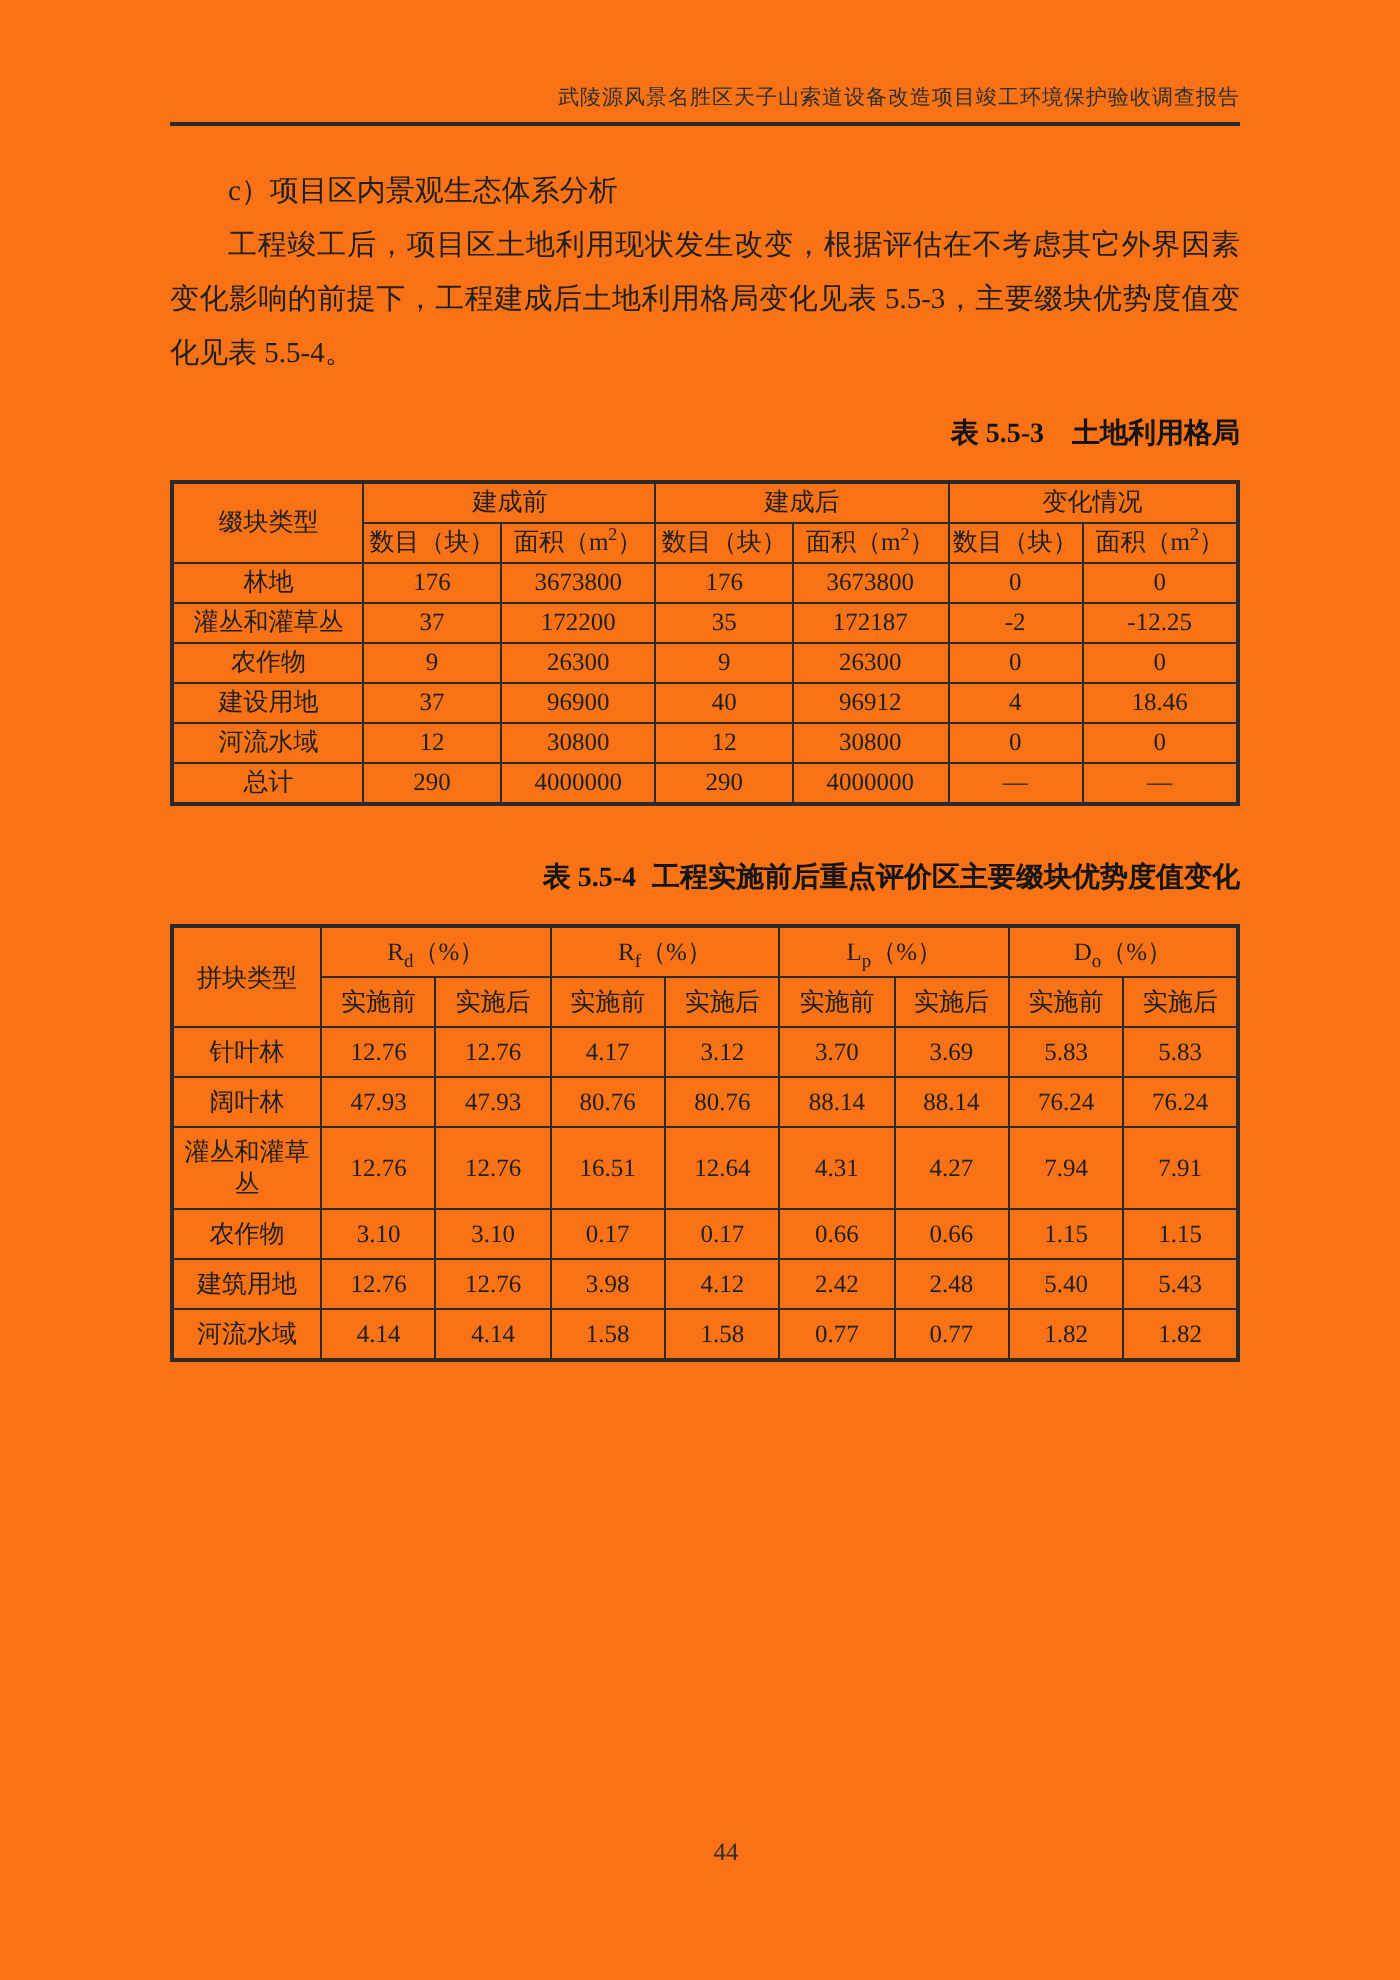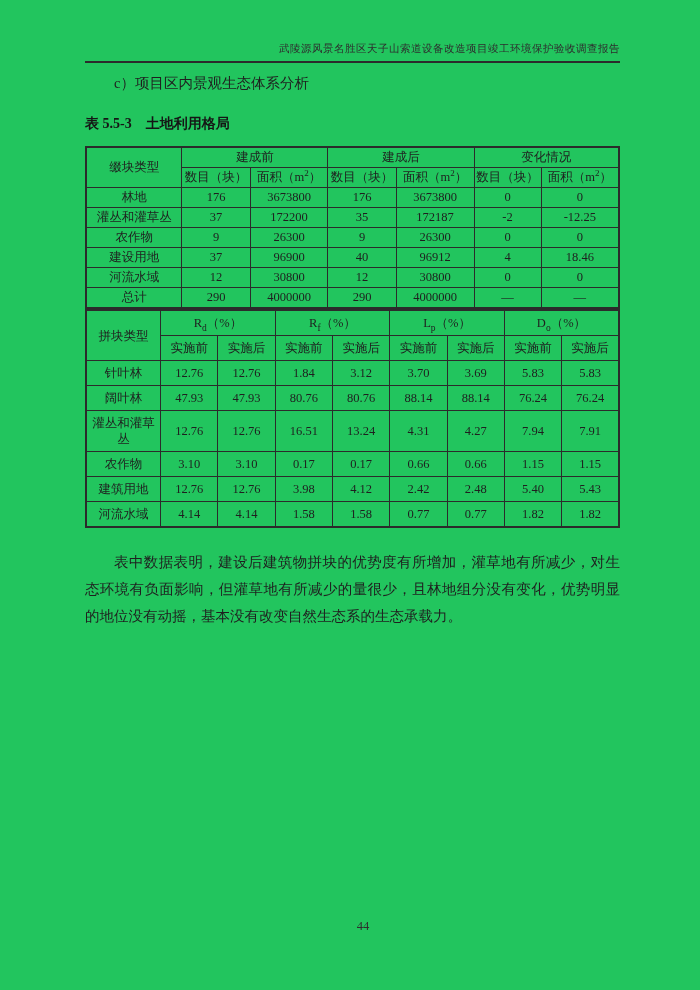--- a/index.html
+++ b/index.html
@@ -4,7 +4,7 @@
 <style>
   html,body{margin:0;padding:0;background:#ffffff;}
   .page{
-    width:700px;height:990px;background:#22c55e;position:relative;
+    width:700px;height:990px;background:#f97316;position:relative;
     box-sizing:border-box;padding:42px 80px 0 85px;
     font-family:"Liberation Serif","DejaVu Serif",serif;
     color:#1f1f1f;

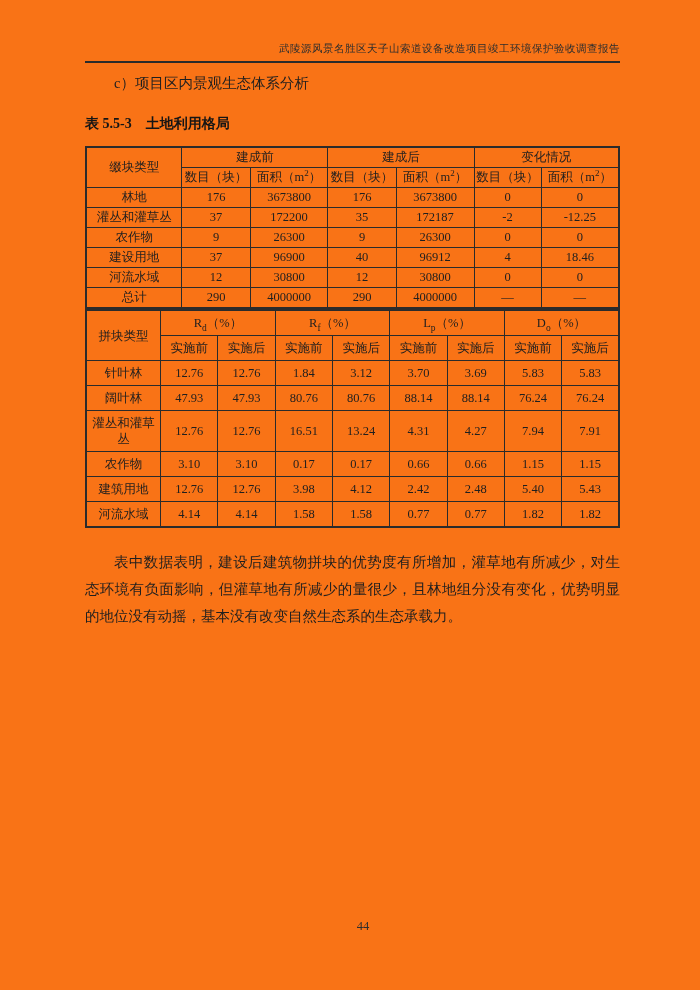--- a/index.html
+++ b/index.html
@@ -17,7 +17,7 @@
   .para{margin:0;}
   .para.first{margin-top:12px;}
   .indent{text-indent:2em;}
-  .heading-c{margin-top:7px;}
+  .heading-c{margin-top:20px;}
   .tbl-title{
     text-align:left;font-weight:bold;font-size:14px;color:#151515;
   }

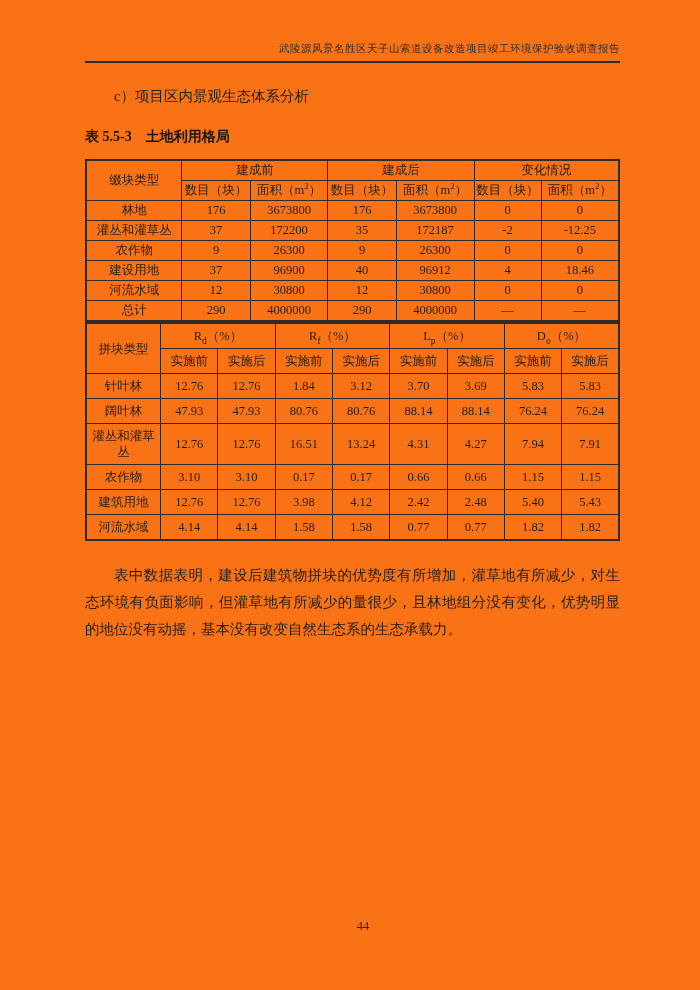--- a/index.html
+++ b/index.html
@@ -56,6 +56,7 @@
 
     <p class="para indent heading-c">c）项目区内景观生态体系分析</p>
 
+    <p class="para indent">工程竣工后，项目区土地利用现状发生改变，根据评估在不考虑其它外界因素变化影响的前提下，工程建成后土地利用格局变化见表 5.5-3，主要缀块优势度值变化见表 5.5-4。</p>
 
     <div class="tbl-title tbl-title-1">
       <span class="num">表 5.5-3</span><span>土地利用格局</span>

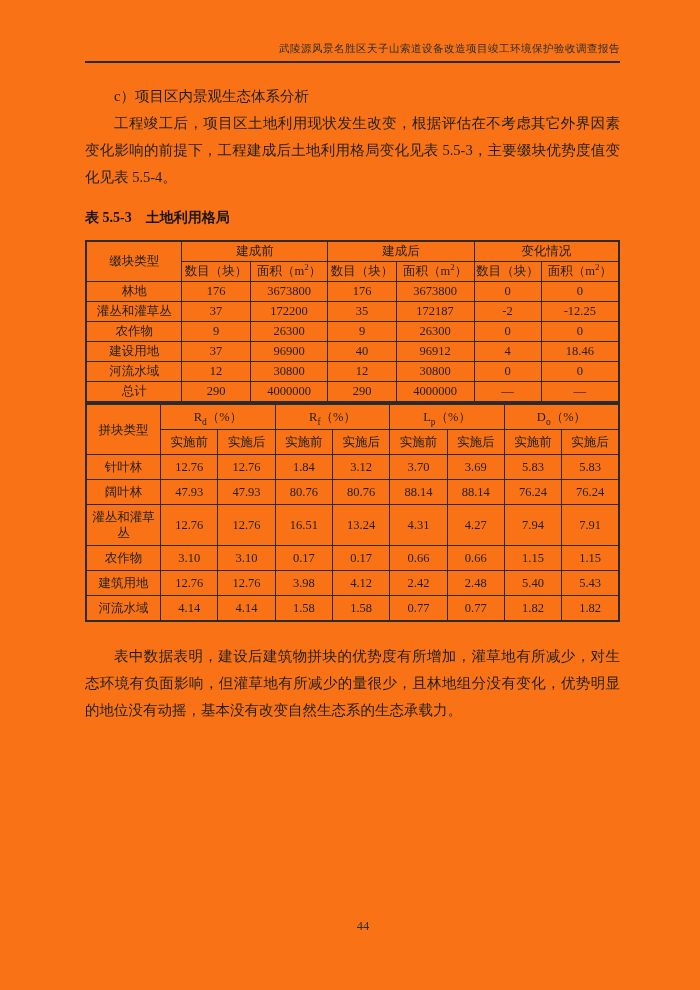--- a/index.html
+++ b/index.html
@@ -19,7 +19,7 @@
   .indent{text-indent:2em;}
   .heading-c{margin-top:20px;}
   .tbl-title{
-    text-align:left;font-weight:bold;font-size:14px;color:#151515;
+    text-align:right;font-weight:bold;font-size:14px;color:#151515;
   }
   .tbl-title-1{margin:13px 0 9px 0;}
   .tbl-title-2{margin:23px 0 9px 0;}

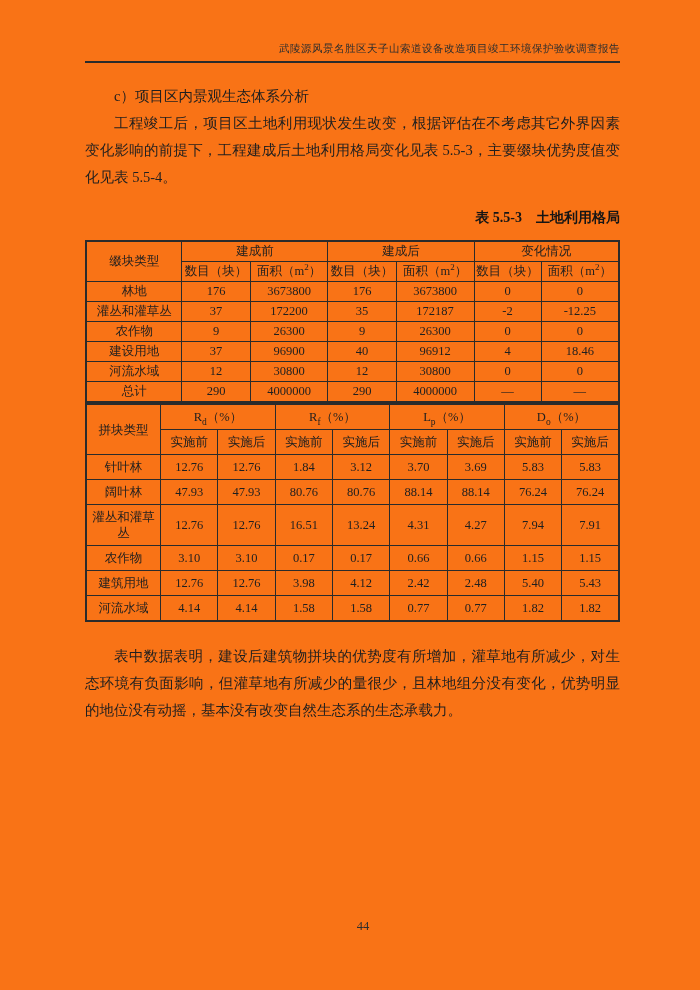--- a/index.html
+++ b/index.html
@@ -146,6 +146,9 @@
         </tbody>
     </table>
 
+    <div class="tbl-title tbl-title-2">
+      <span class="num">表 5.5-4</span><span>工程实施前后重点评价区主要缀块优势度值变化</span>
+    </div>
 
     <table class="t2">
       <colgroup>

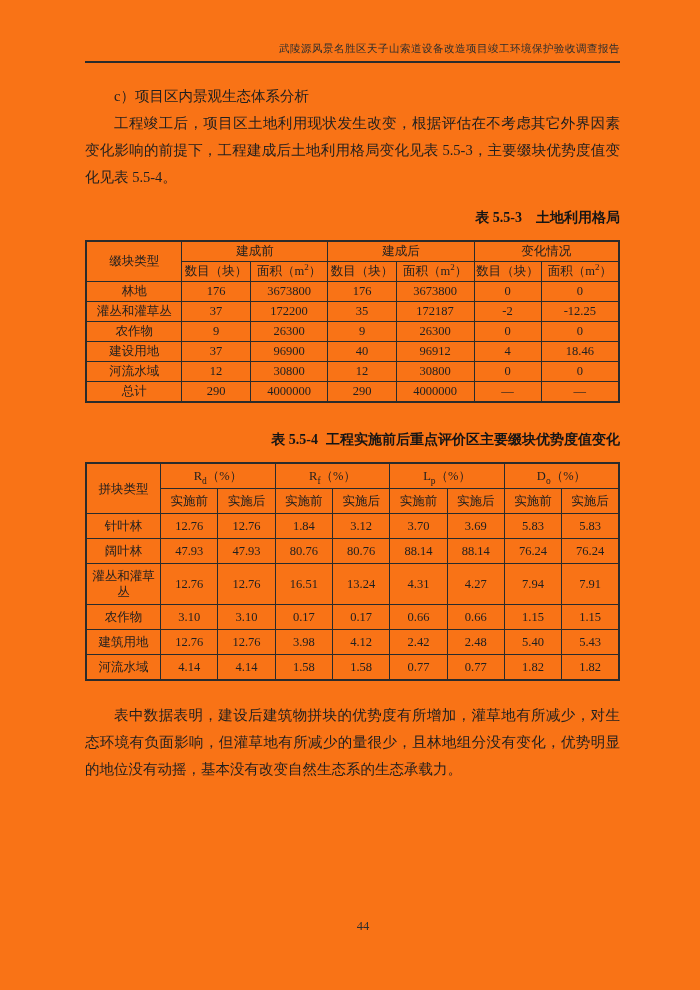--- a/index.html
+++ b/index.html
@@ -186,7 +186,7 @@
             <td>针叶林</td>
             <td>12.76</td>
             <td>12.76</td>
-            <td>1.84</td>
+            <td>4.17</td>
             <td>3.12</td>
             <td>3.70</td>
             <td>3.69</td>

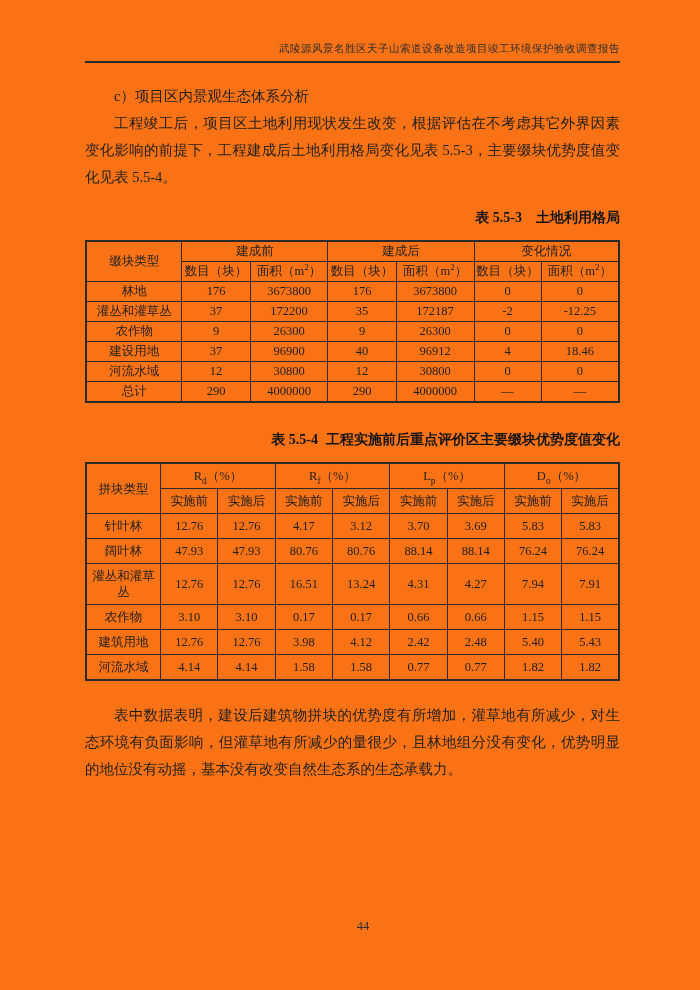--- a/index.html
+++ b/index.html
@@ -209,7 +209,7 @@
             <td>12.76</td>
             <td>12.76</td>
             <td>16.51</td>
-            <td>13.24</td>
+            <td>12.64</td>
             <td>4.31</td>
             <td>4.27</td>
             <td>7.94</td>

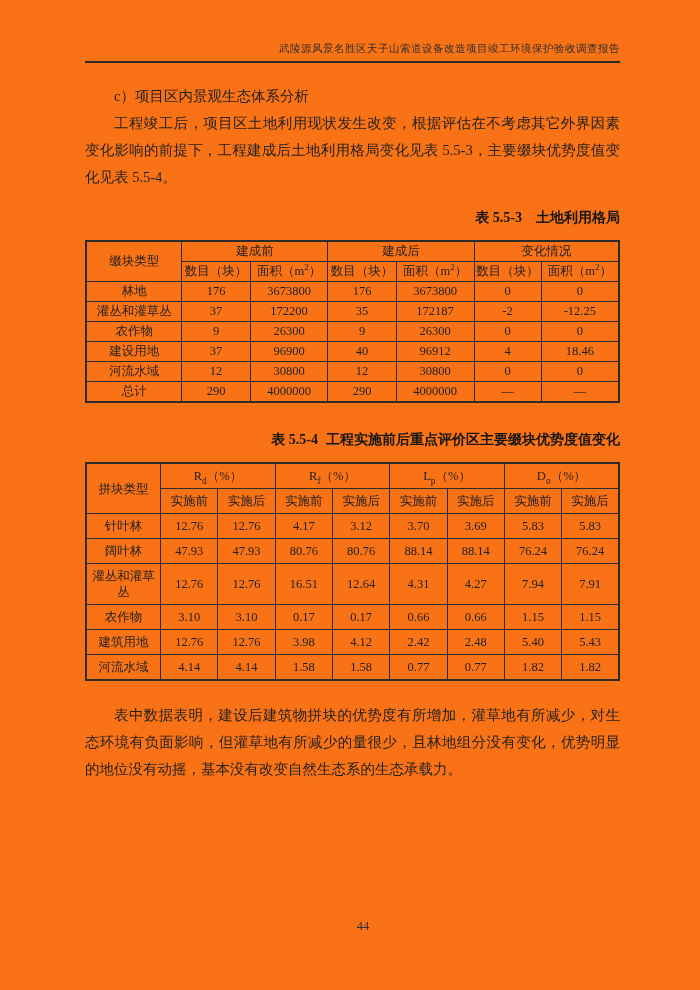--- a/index.html
+++ b/index.html
@@ -251,7 +251,6 @@
         </tbody>
     </table>
 
-    <p class="para indent after-tables">表中数据表明，建设后建筑物拼块的优势度有所增加，灌草地有所减少，对生态环境有负面影响，但灌草地有所减少的量很少，且林地组分没有变化，优势明显的地位没有动摇，基本没有改变自然生态系的生态承载力。</p>
 
 
   </div>

